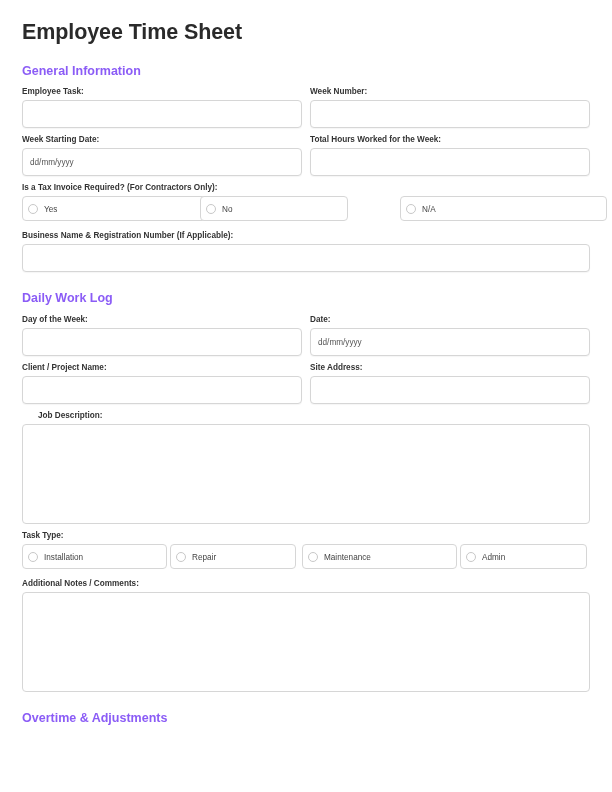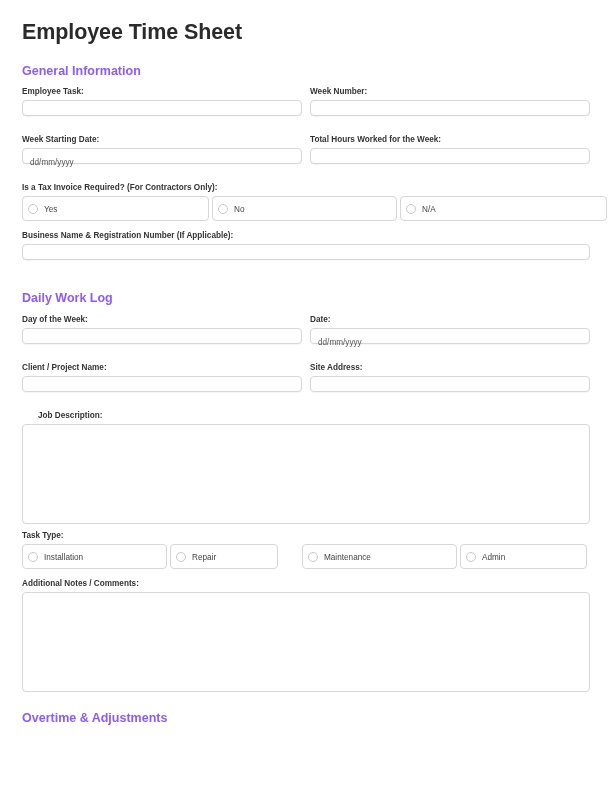--- a/index.html
+++ b/index.html
@@ -9,7 +9,7 @@
     .title { position: absolute; left: 0; top: 20px; font-size: 21.5px; font-weight: bold; color: #2a2a2a; letter-spacing: -0.1px; }
     .section-title { position: absolute; left: 0; font-size: 12.5px; font-weight: bold; color: #8b5cf6; }
     .label { position: absolute; font-size: 8.2px; font-weight: bold; color: #333; }
-    .field { position: absolute; height: 16px; border: 1px solid #d6d6d6; border-radius: 4px; background: #fff; box-shadow: 0 1px 1px rgba(0,0,0,0.04); text-decoration: underline; }
+    .field { position: absolute; height: 28px; border: 1px solid #d6d6d6; border-radius: 4px; background: #fff; box-shadow: 0 1px 1px rgba(0,0,0,0.04); text-decoration: underline; }
     .field .ph { position: absolute; left: 7px; top: 9px; font-size: 8.2px; color: #555; }
     .radio-box { position: absolute; height: 25px; border: 1px solid #d6d6d6; border-radius: 4px; background: #fff; }
     .radio-circle { position: absolute; left: 5px; top: 6.5px; width: 10px; height: 10px; border: 1px solid #c8c8c8; border-radius: 50%; background: #fff; }

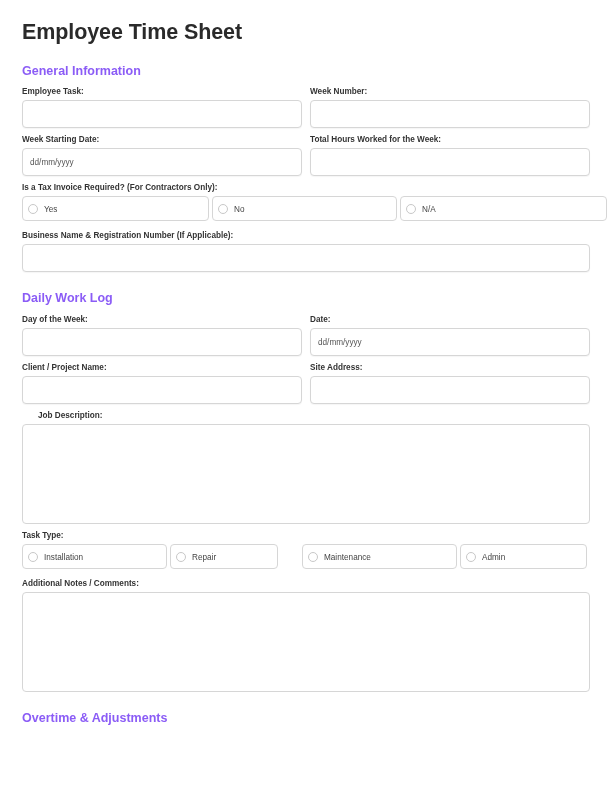--- a/index.html
+++ b/index.html
@@ -43,7 +43,7 @@
     <span class="radio-circle"></span>
     <span class="radio-label">Yes</span>
   </div>
-  <div class="radio-box" style="left:190px; top:196px; width:185px;">
+  <div class="radio-box" style="left:178px; top:196px; width:148px;">
     <span class="radio-circle"></span>
     <span class="radio-label">No</span>
   </div>

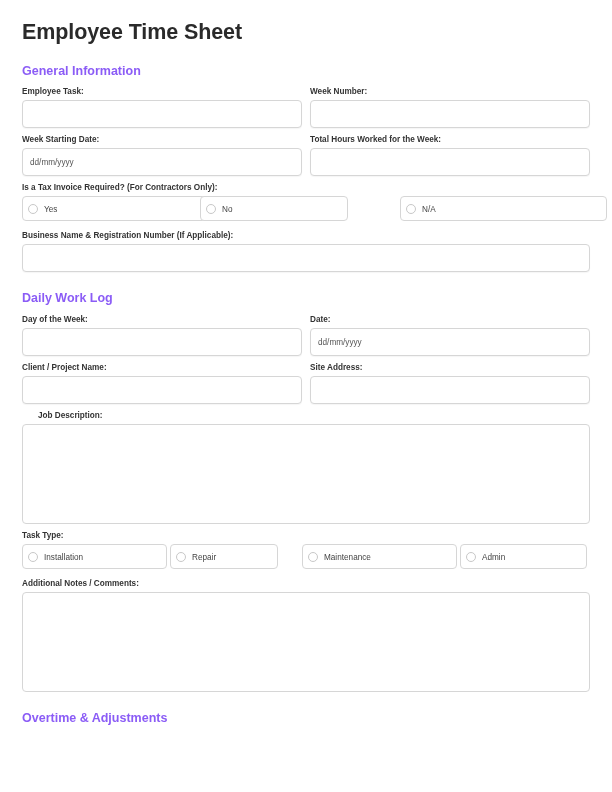--- a/index.html
+++ b/index.html
@@ -79,7 +79,7 @@
     <span class="radio-circle"></span>
     <span class="radio-label">Installation</span>
   </div>
-  <div class="radio-box" style="left:148px; top:544px; width:108px;">
+  <div class="radio-box" style="left:148px; top:544px; width:126px;">
     <span class="radio-circle"></span>
     <span class="radio-label">Repair</span>
   </div>

